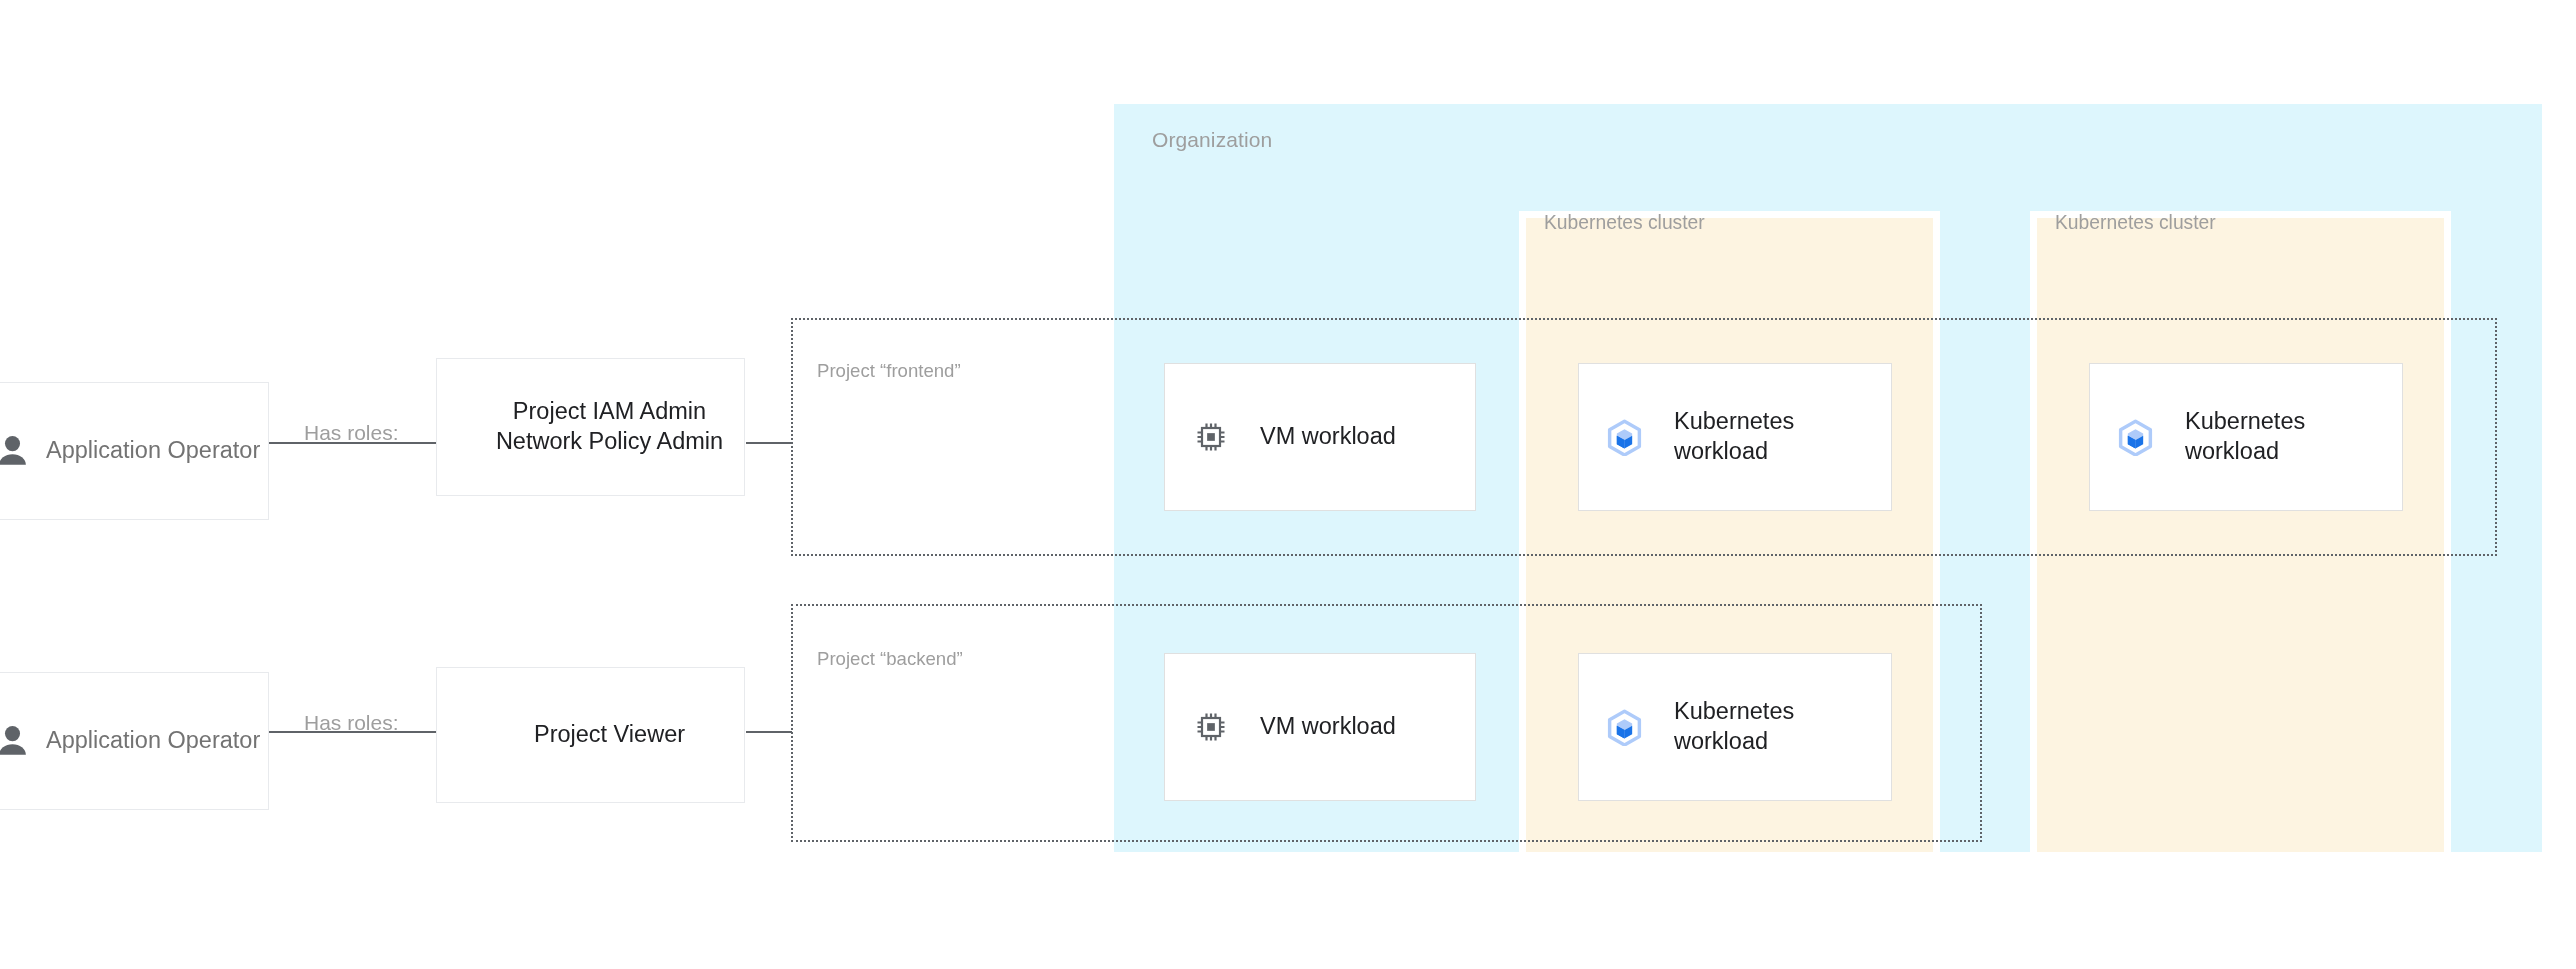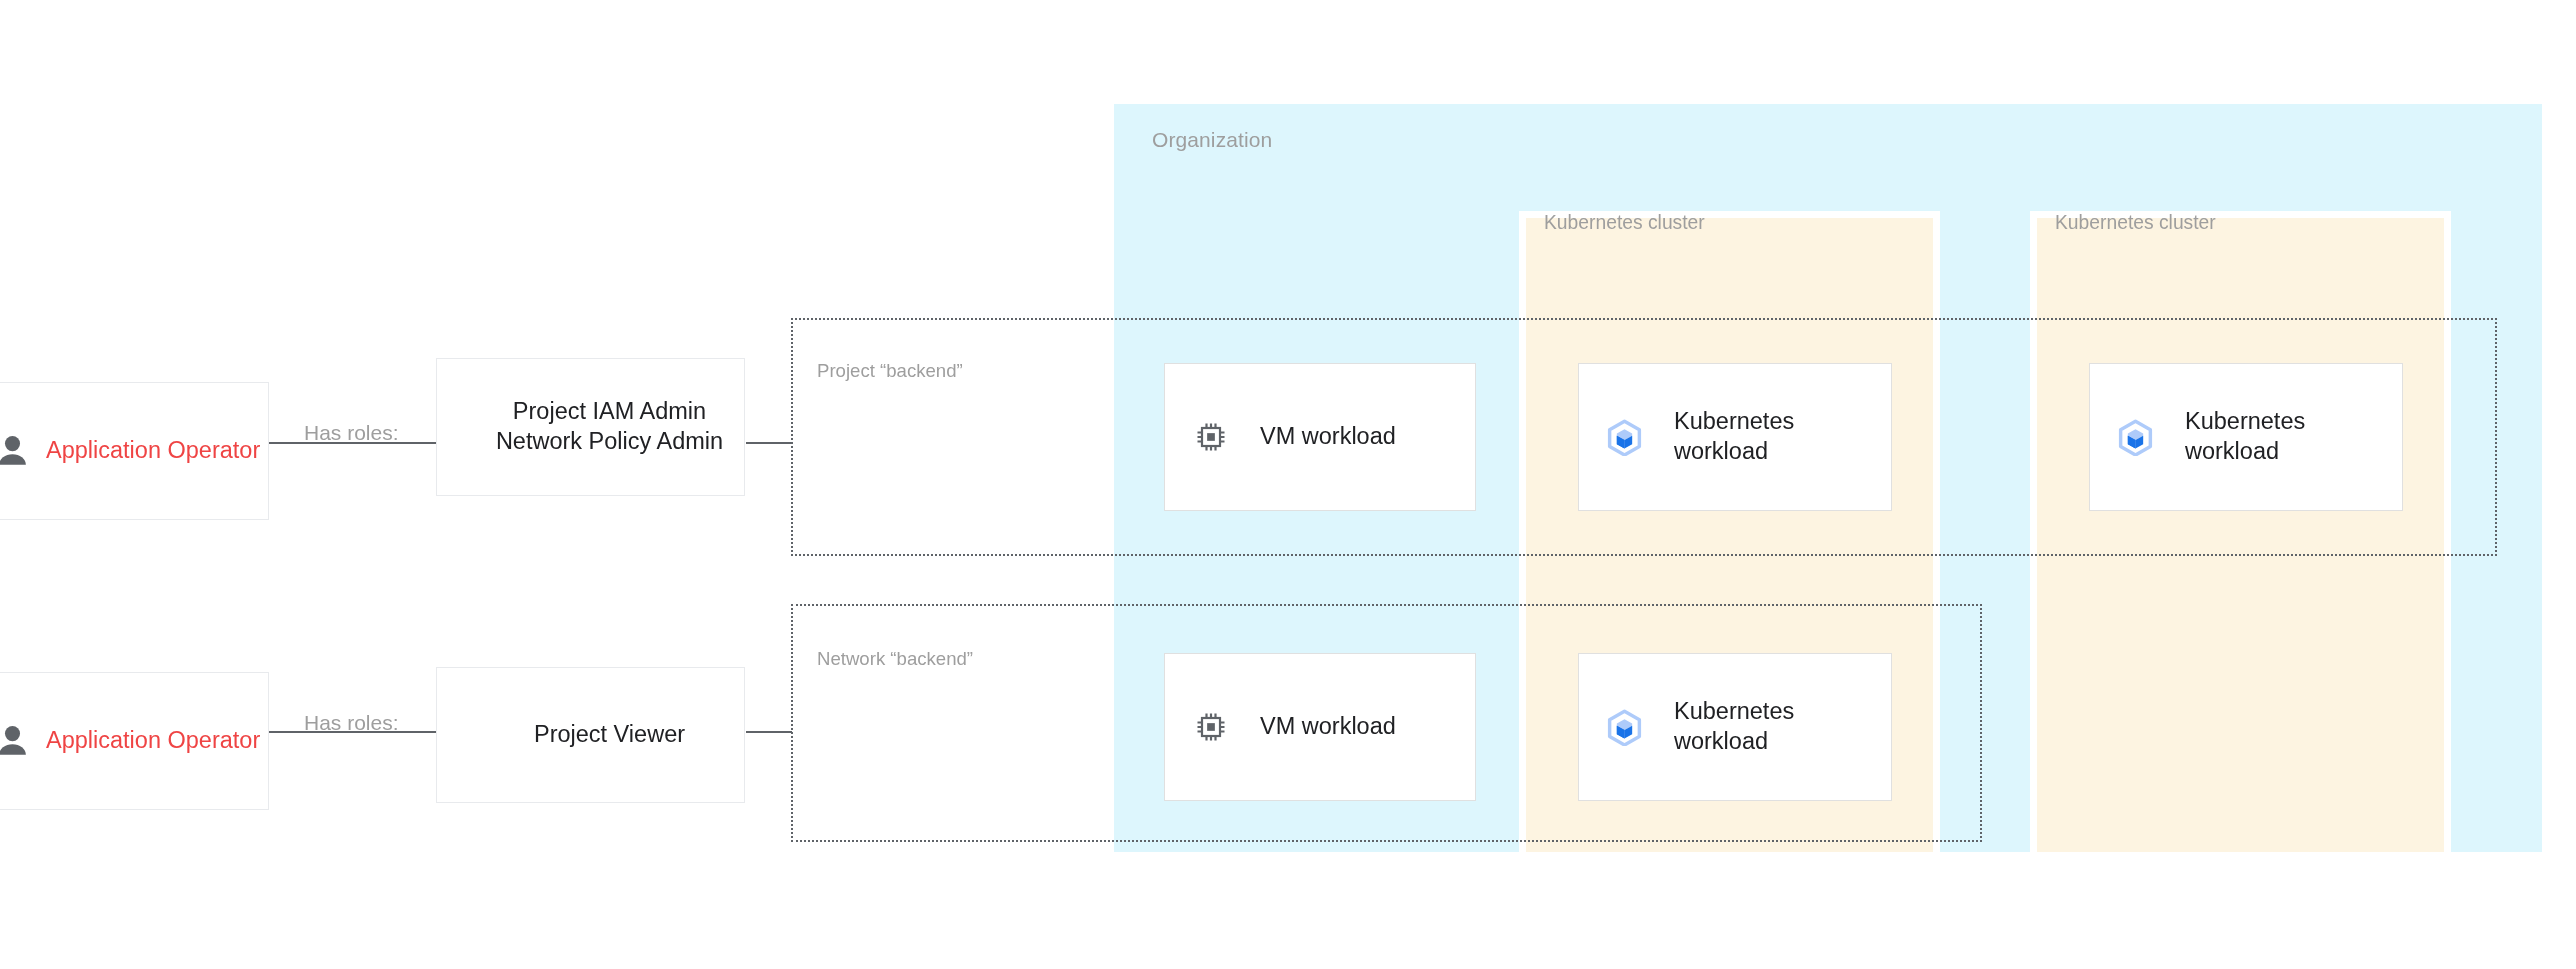--- a/index.html
+++ b/index.html
@@ -188,7 +188,7 @@
   <div class="abs cluster-label cluster-label-2">Kubernetes cluster</div>
 
   <div class="abs project-box project-frontend"></div>
-  <div class="abs project-label project-label-frontend">Project “backend”</div>
+  <div class="abs project-label project-label-frontend">Project “frontend”</div>
 
   <div class="abs project-box project-backend"></div>
   <div class="abs project-label project-label-backend">Network “backend”</div>

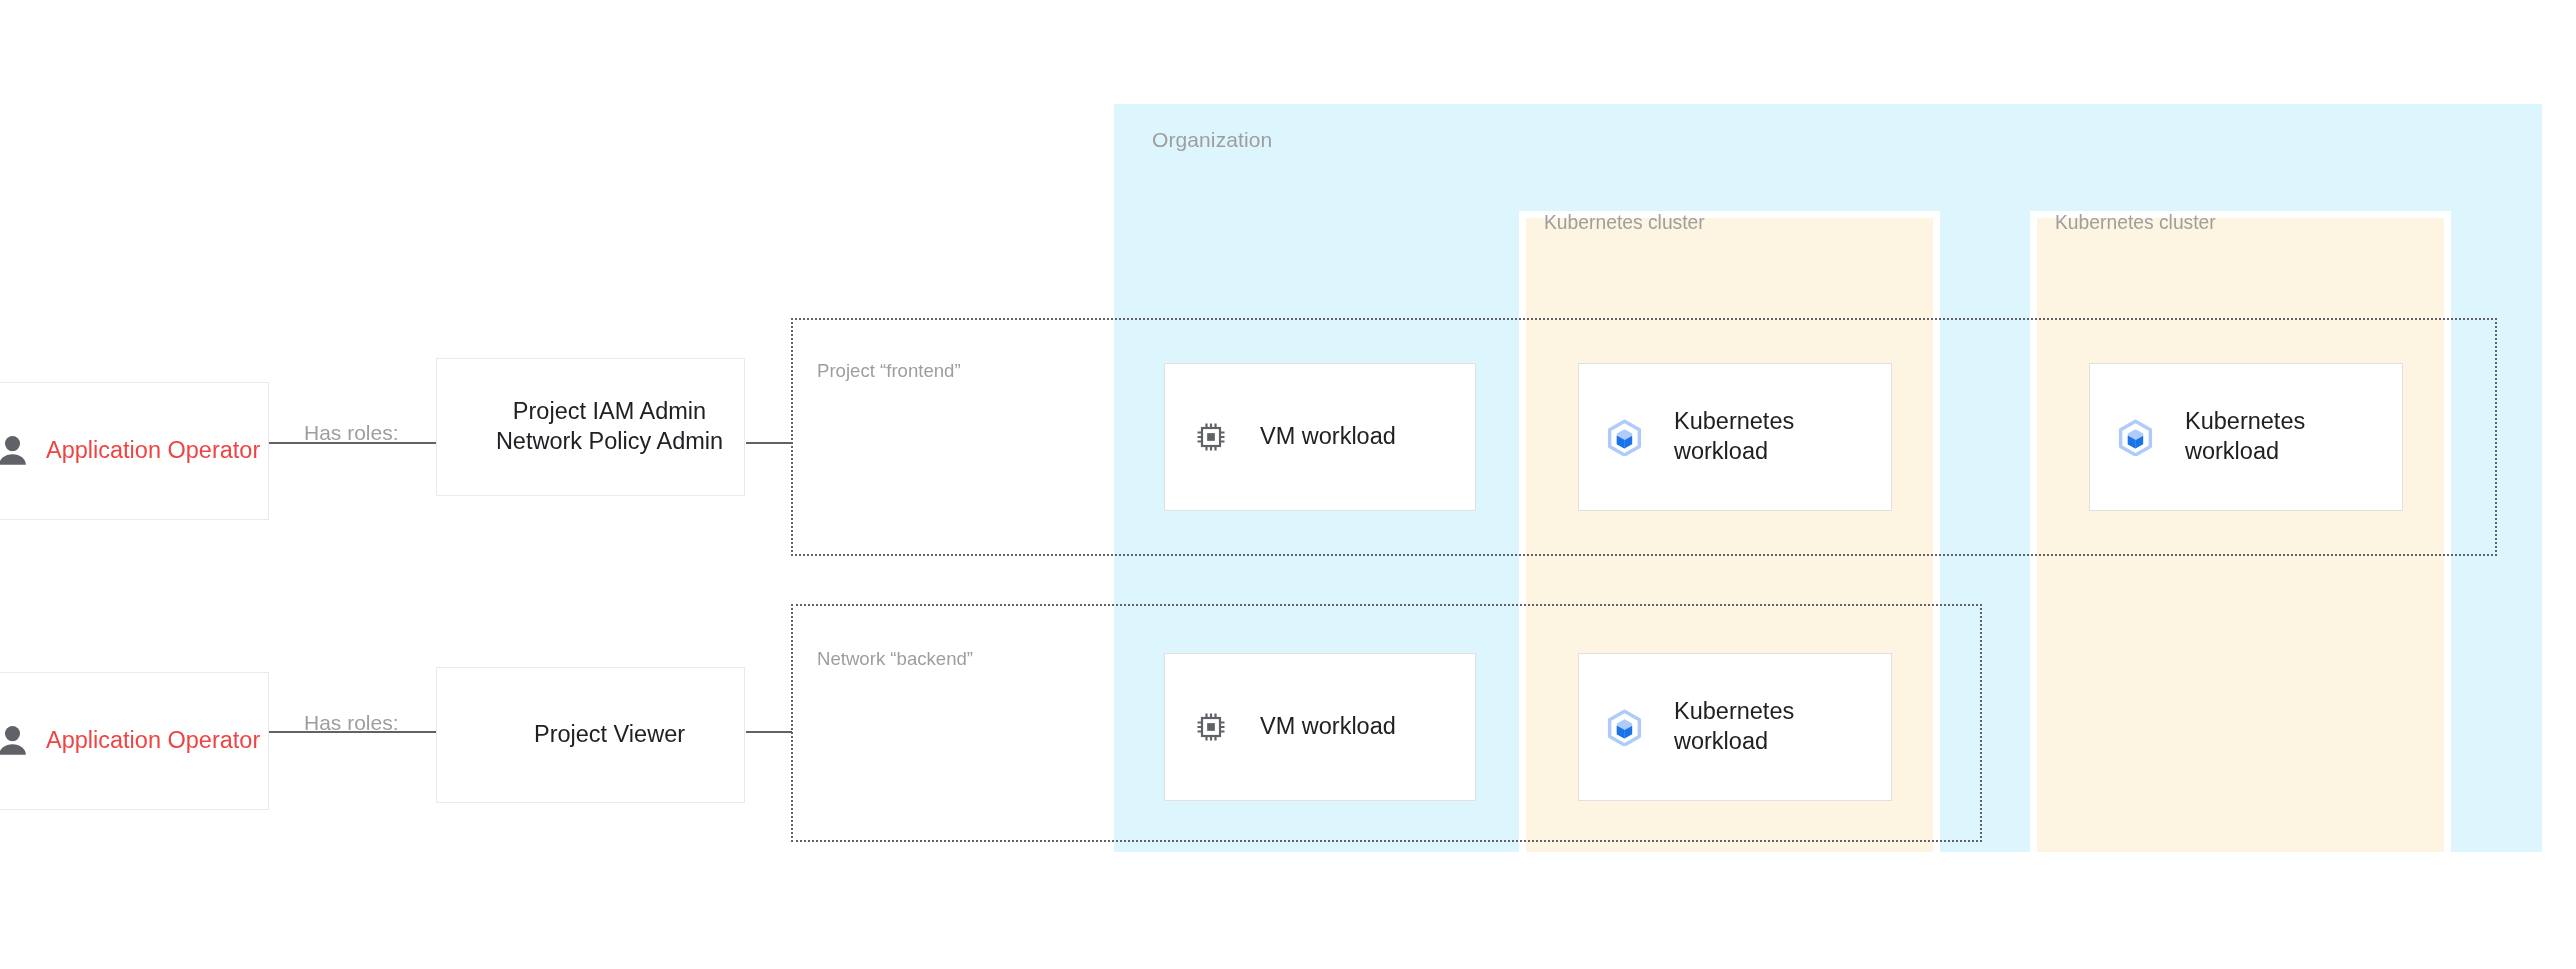--- a/index.html
+++ b/index.html
@@ -135,7 +135,7 @@
   .persona-2 { top: 672px; }
   .persona-label {
     font-size: 23.5px;
-    color: #ef4444;
+    color: #737373;
     line-height: 1.26;
   }
   .persona-icon { flex: 0 0 auto; width: 37px; height: 37px; }

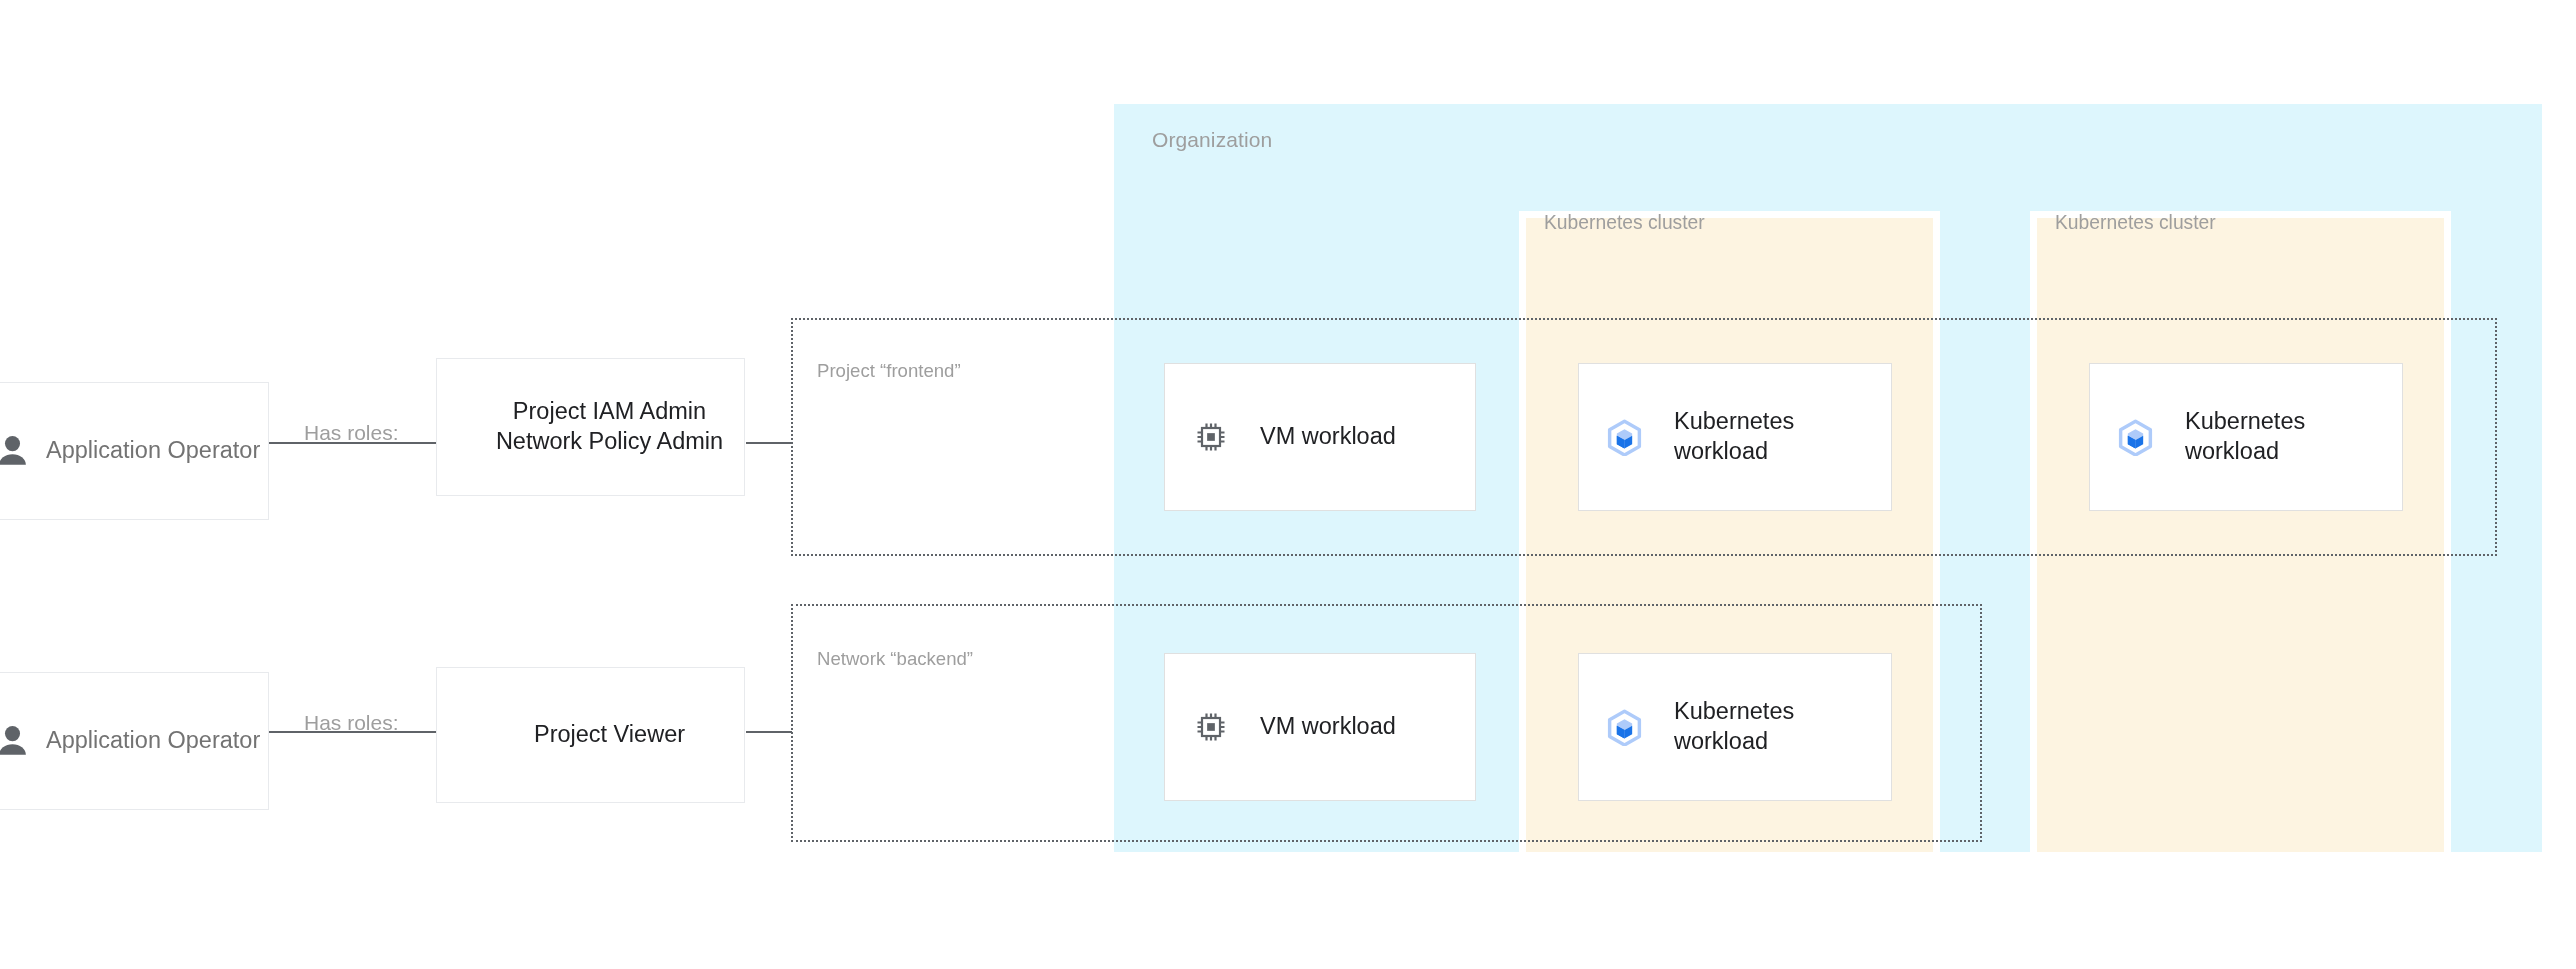--- a/index.html
+++ b/index.html
@@ -191,7 +191,7 @@
   <div class="abs project-label project-label-frontend">Project “frontend”</div>
 
   <div class="abs project-box project-backend"></div>
-  <div class="abs project-label project-label-backend">Network “backend”</div>
+  <div class="abs project-label project-label-backend">Project “backend”</div>
 
   <div class="abs connector conn-a1"></div>
   <div class="abs connector conn-b1"></div>

